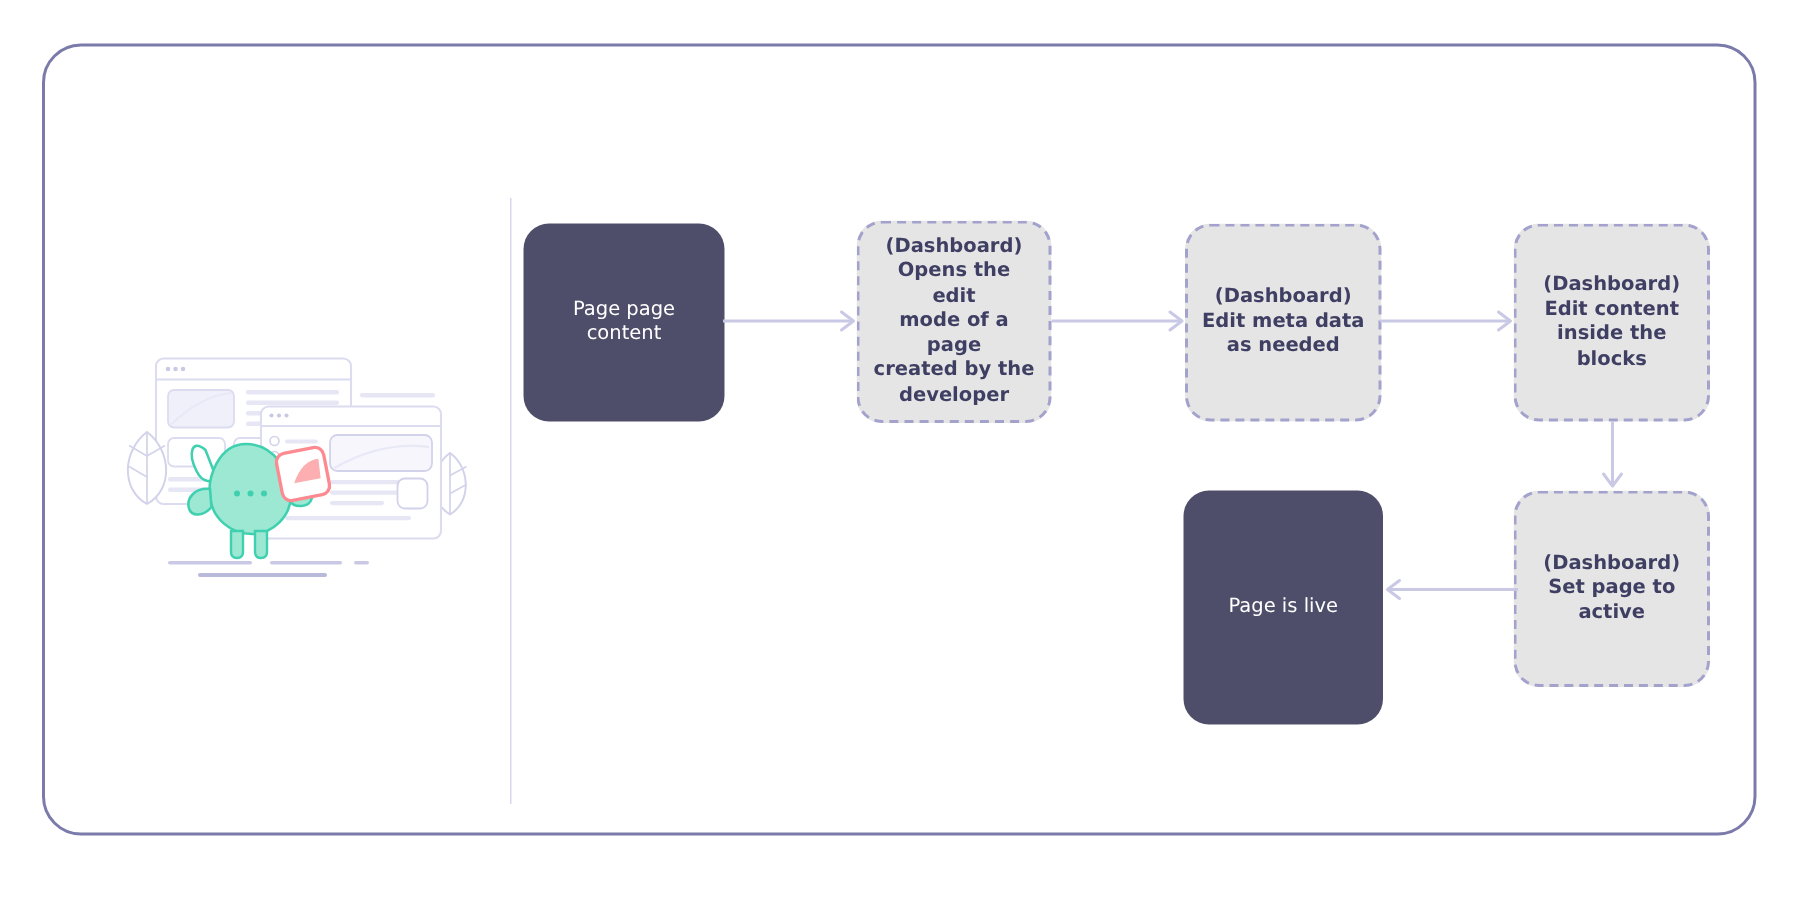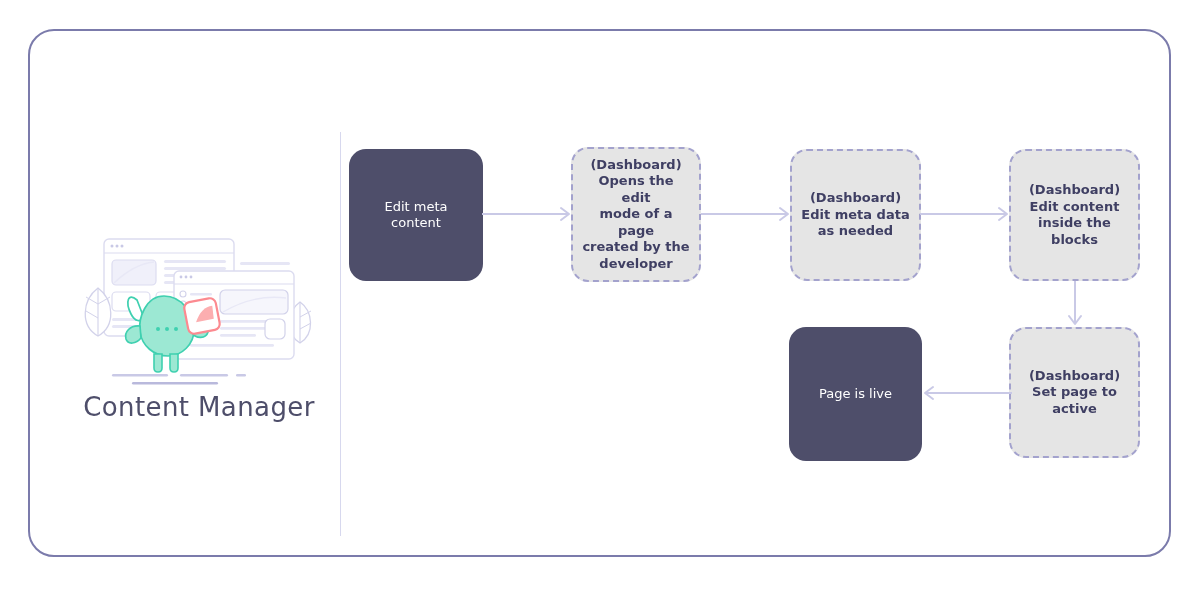--- a/index.html
+++ b/index.html
@@ -218,7 +218,7 @@
   </div>
 
   <div class="node solid" style="left:319px; top:118px; width:134px; height:132px;">
-    <span class="node-text">Edit meta
+    <span class="node-text">Page page
 content</span>
   </div>
 

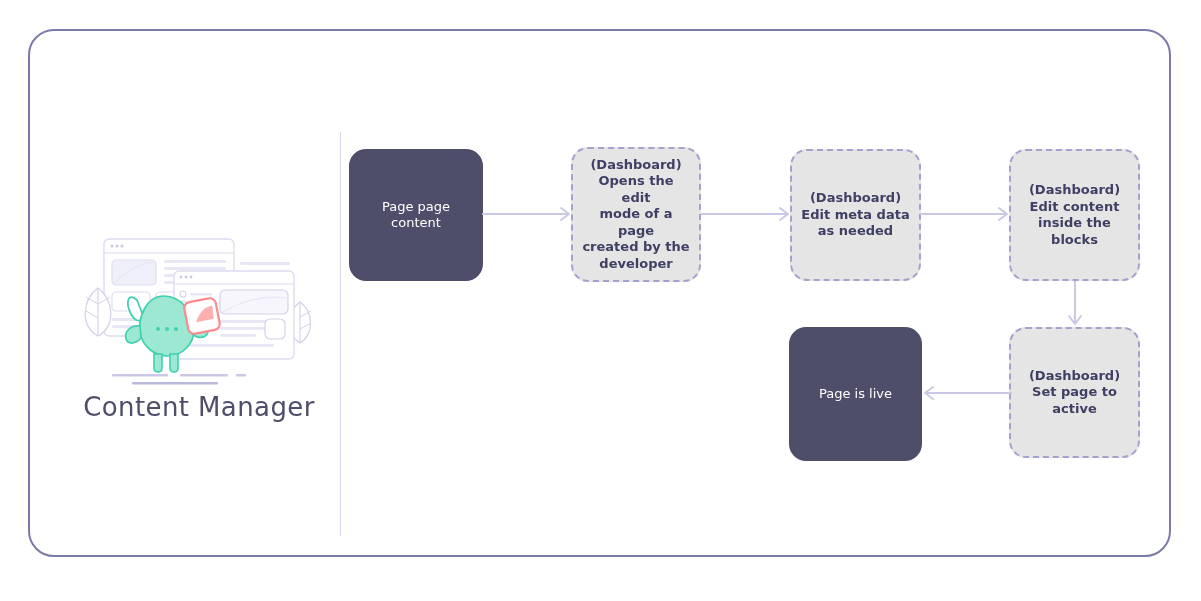--- a/index.html
+++ b/index.html
@@ -214,7 +214,6 @@
       </g>
     </svg>
 
-    <div id="panel-title">Content Manager</div>
   </div>
 
   <div class="node solid" style="left:319px; top:118px; width:134px; height:132px;">

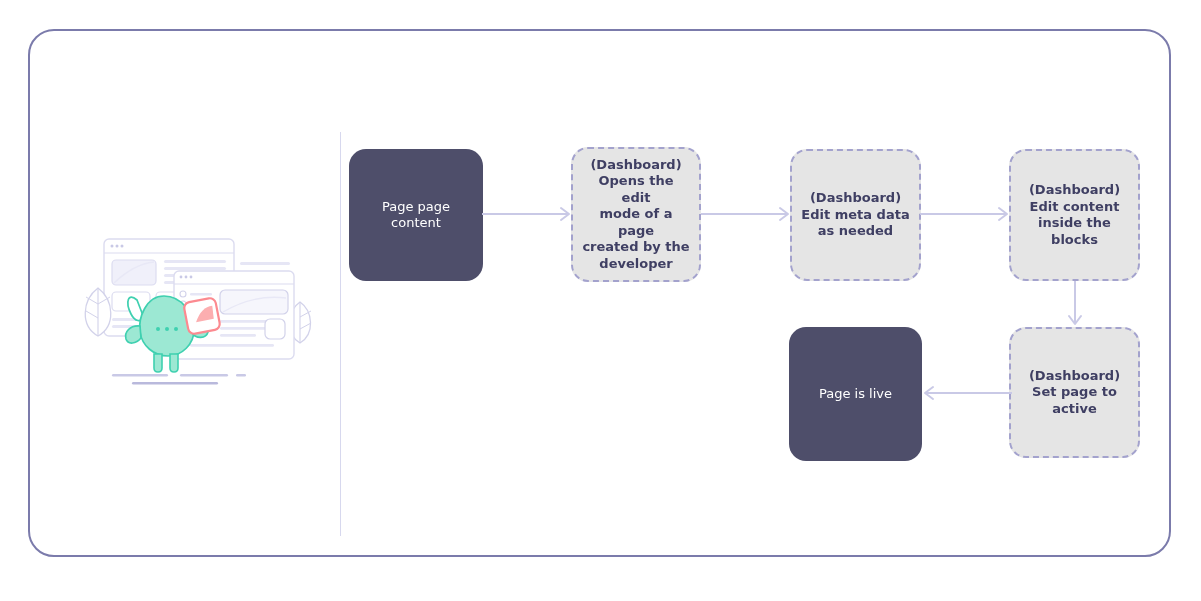--- a/index.html
+++ b/index.html
@@ -248,7 +248,7 @@
 active</span>
   </div>
 
-  <div class="node solid" style="left:759px; top:296px; width:133px; height:134px;justify-content:center;">
+  <div class="node solid" style="left:759px; top:296px; width:133px; height:156px;justify-content:center;">
     <span class="node-text">Page is live</span>
   </div>
 

